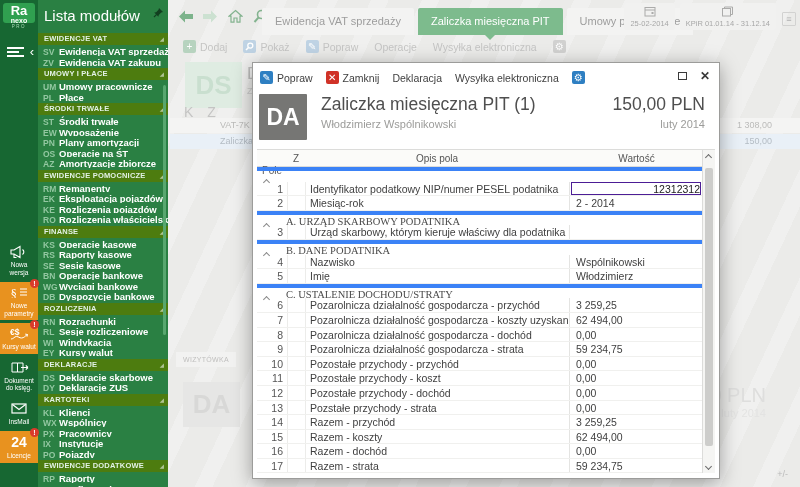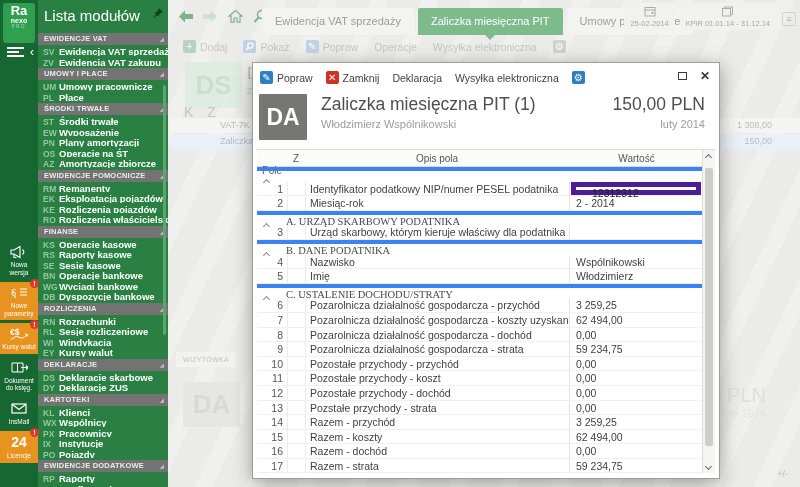--- a/index.html
+++ b/index.html
@@ -62,7 +62,7 @@
 
   
   #rail{position:absolute;left:0;top:0;width:38px;height:487px;background:#176732;z-index:20;}
-  #logo{position:absolute;left:3px;top:3px;width:32px;height:40px;background:#30a050;border-radius:3px;
+  #logo{position:absolute;left:3px;top:3px;width:32px;height:20px;background:#30a050;border-radius:3px;
     color:#fff;text-align:center;padding-top:1px;}
   #logo .l1{font-size:13px;font-weight:bold;line-height:13px;}
   #logo .l2{font-size:7px;font-weight:bold;line-height:7px;}

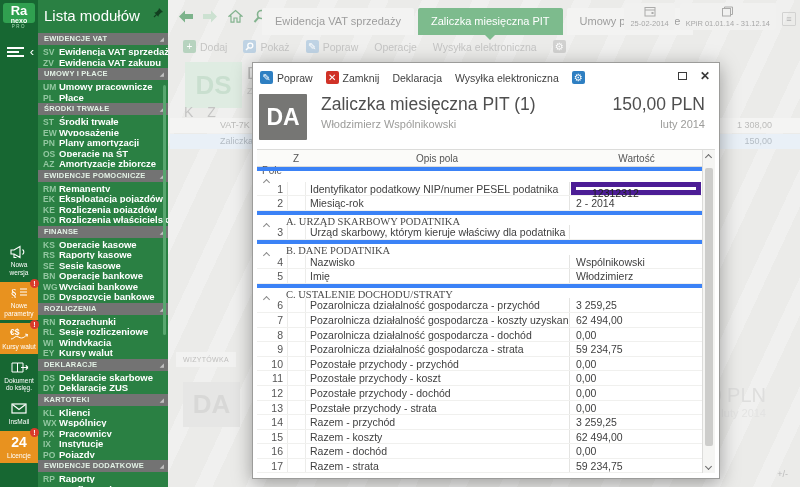--- a/index.html
+++ b/index.html
@@ -87,7 +87,7 @@
   #pin{position:absolute;right:4px;top:4px;width:11px;height:11px;}
   #groups{position:absolute;left:0;top:31px;right:0;bottom:0;overflow:hidden;}
   .sgroup{margin-top:2px;}
-  .sgroup-header{position:relative;height:12px;line-height:12px;background:#737373;color:#e2f1e5;
+  .sgroup-header{position:relative;height:12px;line-height:12px;background:#4d7c0f;color:#e2f1e5;
     font-size:7.5px;font-weight:bold;padding-left:6px;letter-spacing:.2px;white-space:nowrap;}
   .sgroup-header .tri{position:absolute;right:4px;top:0;font-size:5px;color:rgba(255,255,255,.55);line-height:12px;}
   .sitem{height:10.5px;line-height:10.6px;padding-left:5px;white-space:nowrap;overflow:hidden;}

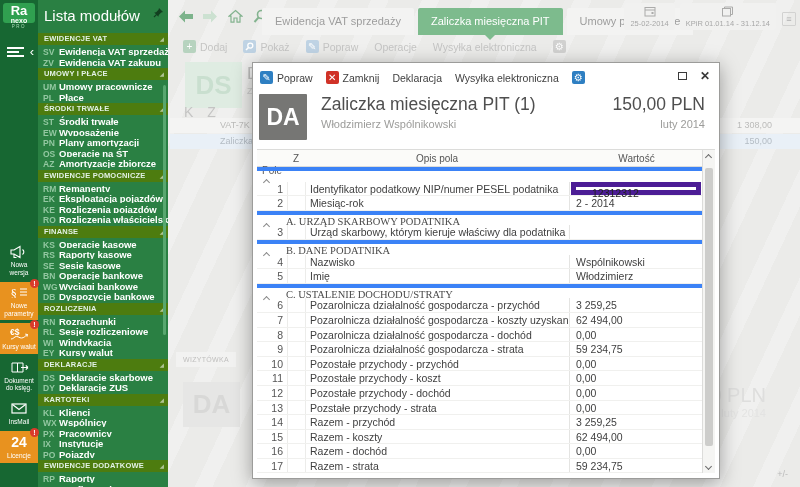--- a/index.html
+++ b/index.html
@@ -132,8 +132,8 @@
   .trow.grow{border-bottom:none;border-top:4px solid #3b82f6;font-family:Liberation Serif, serif;}
   .trow.grow .gcaret{position:absolute;left:7px;top:5px;}
   .trow.grow .glabel{position:absolute;left:29px;top:0;line-height:14.5px;color:#4a4a4a;}
-  .inputbox{position:absolute;left:1px;right:1px;top:0;bottom:0;border:5px solid #4c1d95;background:#fff;
-    font-size:10.5px;line-height:12px;padding-left:16px;color:#222;}
+  .inputbox{position:absolute;left:1px;right:1px;top:0;bottom:0;border:1px solid #4c1d95;background:#fff;
+    font-size:10.5px;line-height:12px;padding-left:16px;color:#222;text-align:right;}
   #tscroll{position:absolute;right:0;top:0;bottom:0;width:13px;border-left:1px solid #dcdcda;background:#f5f5f3;}
   #tscroll .thumb{position:absolute;left:2px;right:2px;top:18px;height:278px;background:#cdcdcb;border-radius:2px;}
   .chev{display:inline-block;width:5px;height:5px;border-left:1.5px solid #6a6a6a;border-top:1.5px solid #6a6a6a;}

